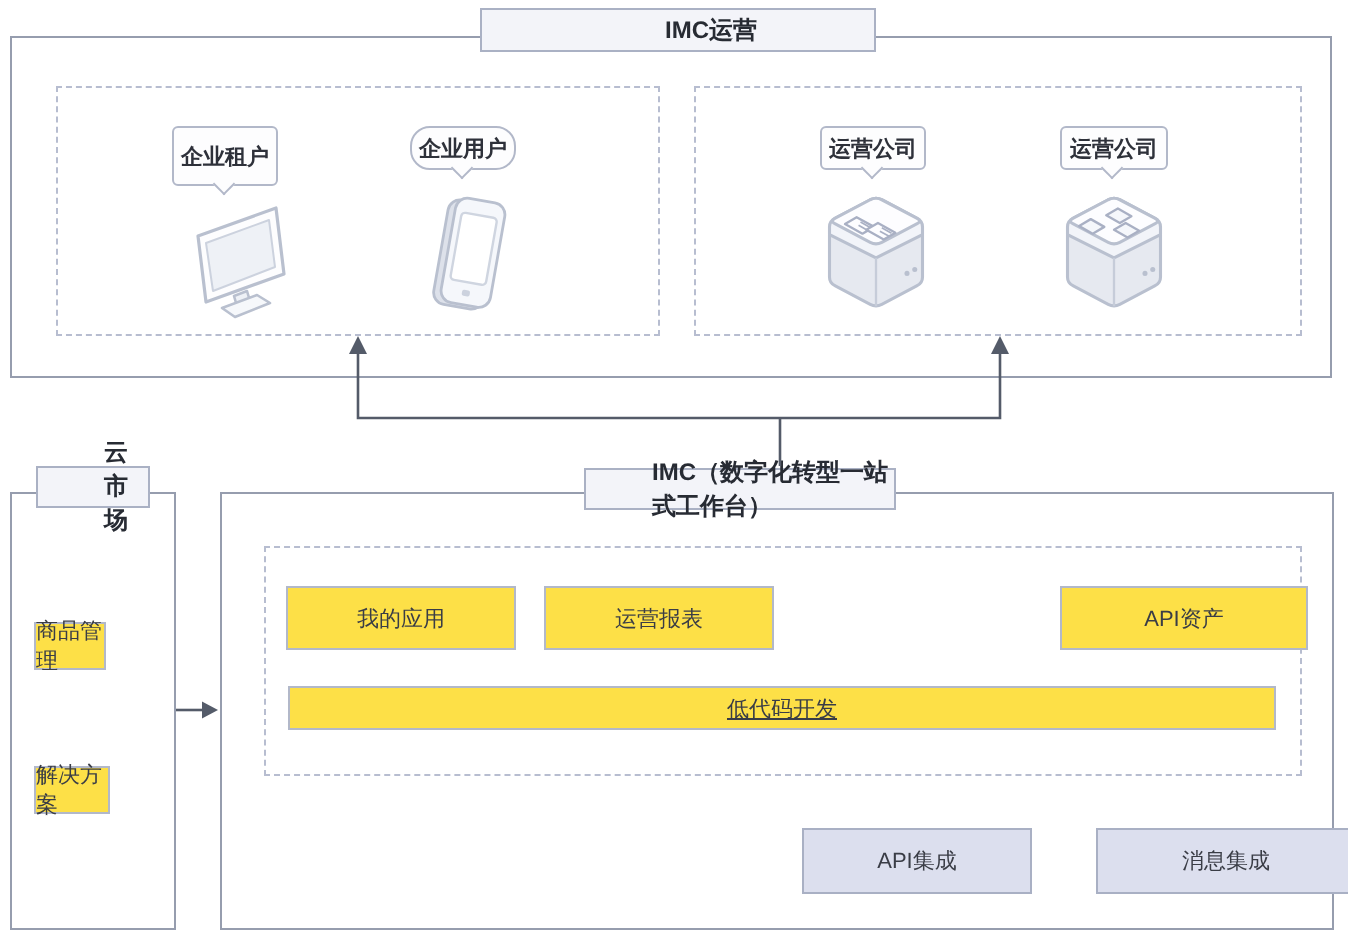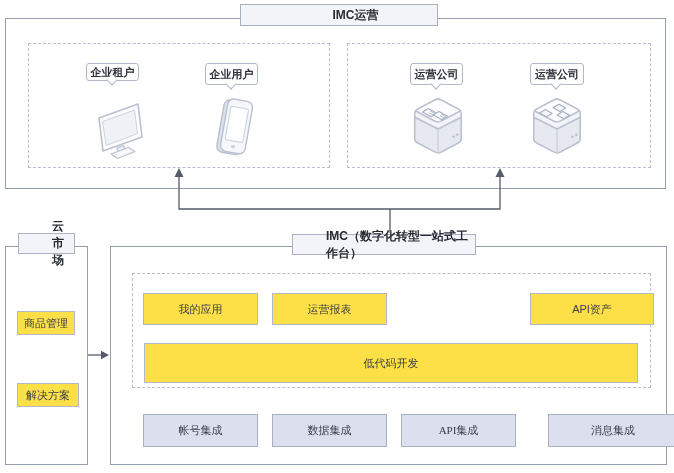--- a/index.html
+++ b/index.html
@@ -47,7 +47,7 @@
   <div class="abs dashed" style="left:28px;top:43px;width:302px;height:125px;"></div>
   <div class="abs dashed" style="left:347px;top:43px;width:304px;height:125px;"></div>
 
-  <div class="abs callout" style="left:86px;top:63px;width:53px;height:18px;">企业租户</div>
+  <div class="abs callout" style="left:86px;top:63px;width:53px;height:30px;">企业租户</div>
   <div class="abs callout" style="left:205px;top:63px;width:53px;height:22px;">企业用户</div>
   <div class="abs callout" style="left:410px;top:63px;width:53px;height:22px;">运营公司</div>
   <div class="abs callout" style="left:530px;top:63px;width:54px;height:22px;">运营公司</div>

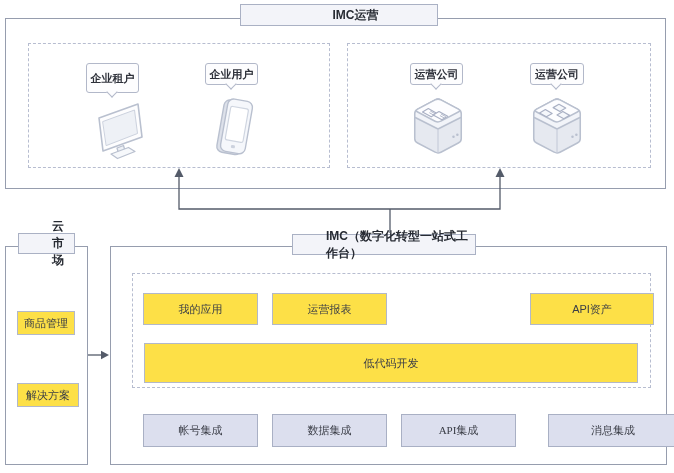--- a/index.html
+++ b/index.html
@@ -48,7 +48,7 @@
   <div class="abs dashed" style="left:347px;top:43px;width:304px;height:125px;"></div>
 
   <div class="abs callout" style="left:86px;top:63px;width:53px;height:30px;">企业租户</div>
-  <div class="abs callout" style="left:205px;top:63px;width:53px;height:22px;">企业用户</div>
+  <div class="abs callout" style="left:205px;top:63px;width:53px;height:22px;border-radius:10px;">企业用户</div>
   <div class="abs callout" style="left:410px;top:63px;width:53px;height:22px;">运营公司</div>
   <div class="abs callout" style="left:530px;top:63px;width:54px;height:22px;">运营公司</div>
 

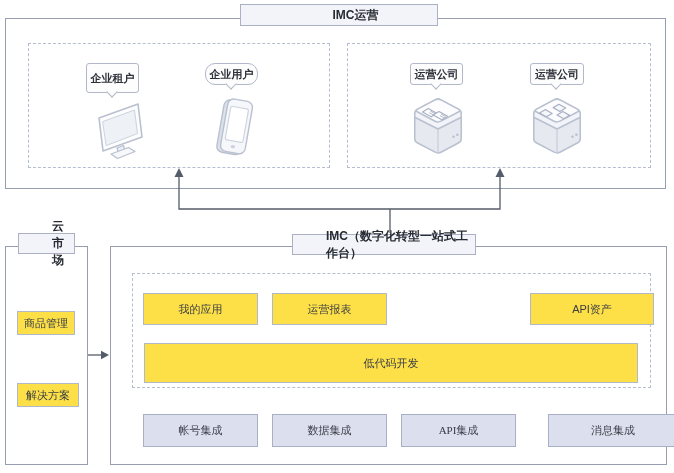--- a/index.html
+++ b/index.html
@@ -123,7 +123,7 @@
   <div class="abs cell" style="left:17px;top:383px;width:62px;height:24px;">解决方案</div>
 
   <div class="abs region" style="left:110px;top:246px;width:557px;height:219px;"></div>
-  <div class="abs titlebox" style="left:292px;top:234px;width:184px;height:21px;">IMC（数字化转型一站式工作台）</div>
+  <div class="abs titlebox" style="left:292px;top:234px;width:156px;height:21px;">IMC（数字化转型一站式工作台）</div>
 
   <div class="abs dashed" style="left:132px;top:273px;width:519px;height:115px;"></div>
 

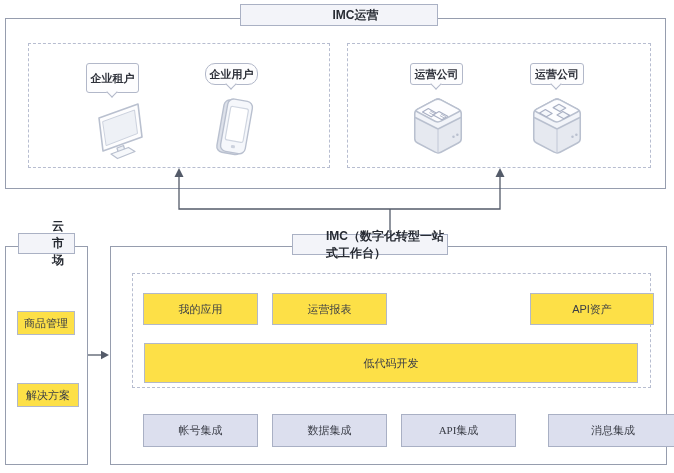--- a/index.html
+++ b/index.html
@@ -119,7 +119,7 @@
 
   <div class="abs region" style="left:5px;top:246px;width:83px;height:219px;"></div>
   <div class="abs titlebox" style="left:18px;top:233px;width:57px;height:21px;">云市场</div>
-  <div class="abs cell" style="left:17px;top:311px;width:58px;height:24px;text-align:center;">商品管理</div>
+  <div class="abs cell" style="left:17px;top:311px;width:36px;height:24px;">商品管理</div>
   <div class="abs cell" style="left:17px;top:383px;width:62px;height:24px;">解决方案</div>
 
   <div class="abs region" style="left:110px;top:246px;width:557px;height:219px;"></div>

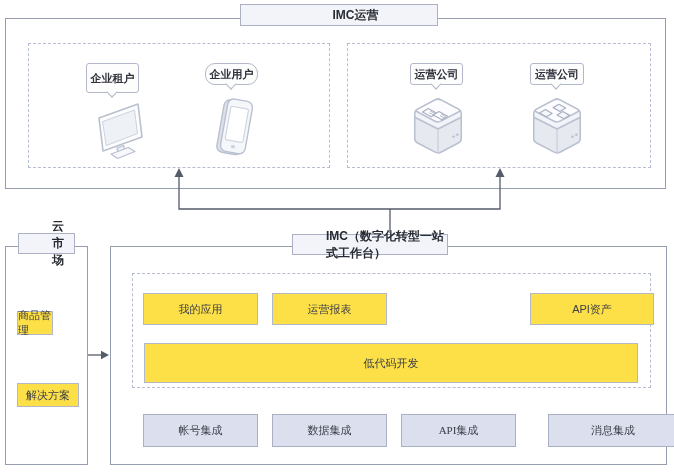--- a/index.html
+++ b/index.html
@@ -131,7 +131,7 @@
   <div class="abs cell" style="left:272px;top:293px;width:115px;height:32px;">运营报表</div>
   <div class="abs cell" style="left:530px;top:293px;width:124px;height:32px;">API资产</div>
 
-  <div class="abs cell" style="left:144px;top:343px;width:494px;height:40px;">低代码开发</div>
+  <div class="abs cell" style="left:144px;top:343px;width:494px;height:22px;text-decoration:underline;">低代码开发</div>
 
   <div class="abs cell dark" style="left:143px;top:414px;width:115px;height:33px;">帐号集成</div>
   <div class="abs cell dark" style="left:272px;top:414px;width:115px;height:33px;">数据集成</div>

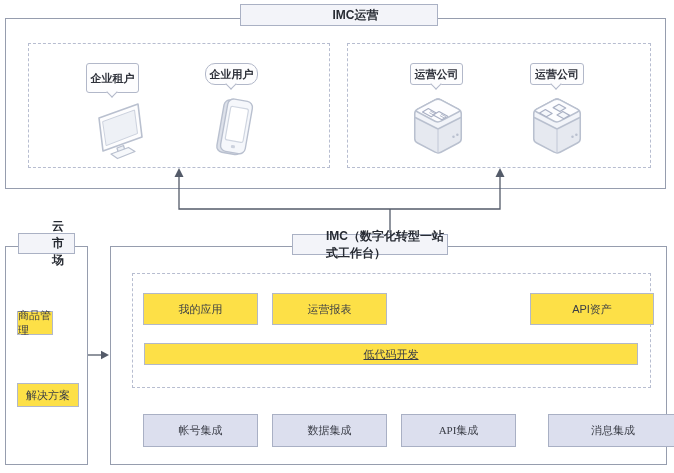--- a/index.html
+++ b/index.html
@@ -120,7 +120,7 @@
   <div class="abs region" style="left:5px;top:246px;width:83px;height:219px;"></div>
   <div class="abs titlebox" style="left:18px;top:233px;width:57px;height:21px;">云市场</div>
   <div class="abs cell" style="left:17px;top:311px;width:36px;height:24px;">商品管理</div>
-  <div class="abs cell" style="left:17px;top:383px;width:62px;height:24px;">解决方案</div>
+  <div class="abs cell" style="left:17px;top:383px;width:38px;height:24px;">解决方案</div>
 
   <div class="abs region" style="left:110px;top:246px;width:557px;height:219px;"></div>
   <div class="abs titlebox" style="left:292px;top:234px;width:156px;height:21px;">IMC（数字化转型一站式工作台）</div>

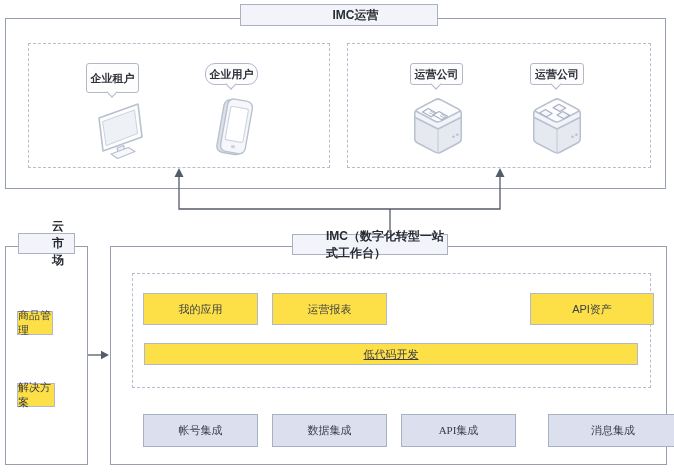--- a/index.html
+++ b/index.html
@@ -133,7 +133,6 @@
 
   <div class="abs cell" style="left:144px;top:343px;width:494px;height:22px;text-decoration:underline;">低代码开发</div>
 
-  <div class="abs cell dark" style="left:143px;top:414px;width:115px;height:33px;">帐号集成</div>
   <div class="abs cell dark" style="left:272px;top:414px;width:115px;height:33px;">数据集成</div>
   <div class="abs cell dark" style="left:401px;top:414px;width:115px;height:33px;font-family:Liberation Serif, serif;">API集成</div>
   <div class="abs cell dark" style="left:548px;top:414px;width:130px;height:33px;">消息集成</div>

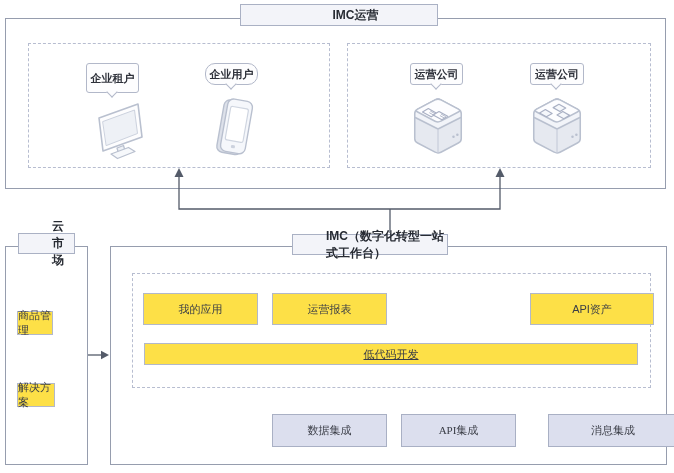--- a/index.html
+++ b/index.html
@@ -133,7 +133,6 @@
 
   <div class="abs cell" style="left:144px;top:343px;width:494px;height:22px;text-decoration:underline;">低代码开发</div>
 
-  <div class="abs cell dark" style="left:272px;top:414px;width:115px;height:33px;">数据集成</div>
   <div class="abs cell dark" style="left:401px;top:414px;width:115px;height:33px;font-family:Liberation Serif, serif;">API集成</div>
   <div class="abs cell dark" style="left:548px;top:414px;width:130px;height:33px;">消息集成</div>
 

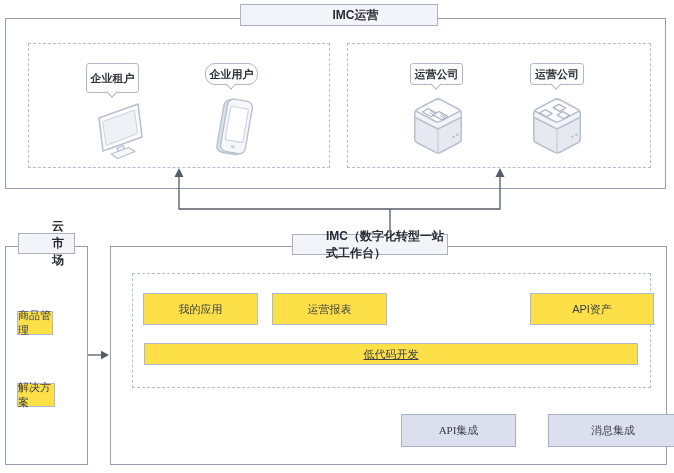--- a/index.html
+++ b/index.html
@@ -133,7 +133,7 @@
 
   <div class="abs cell" style="left:144px;top:343px;width:494px;height:22px;text-decoration:underline;">低代码开发</div>
 
-  <div class="abs cell dark" style="left:401px;top:414px;width:115px;height:33px;font-family:Liberation Serif, serif;">API集成</div>
+  <div class="abs cell dark" style="left:401px;top:414px;width:115px;height:33px;">API集成</div>
   <div class="abs cell dark" style="left:548px;top:414px;width:130px;height:33px;">消息集成</div>
 
   <svg class="lines" width="674" height="473" viewBox="0 0 674 473">

